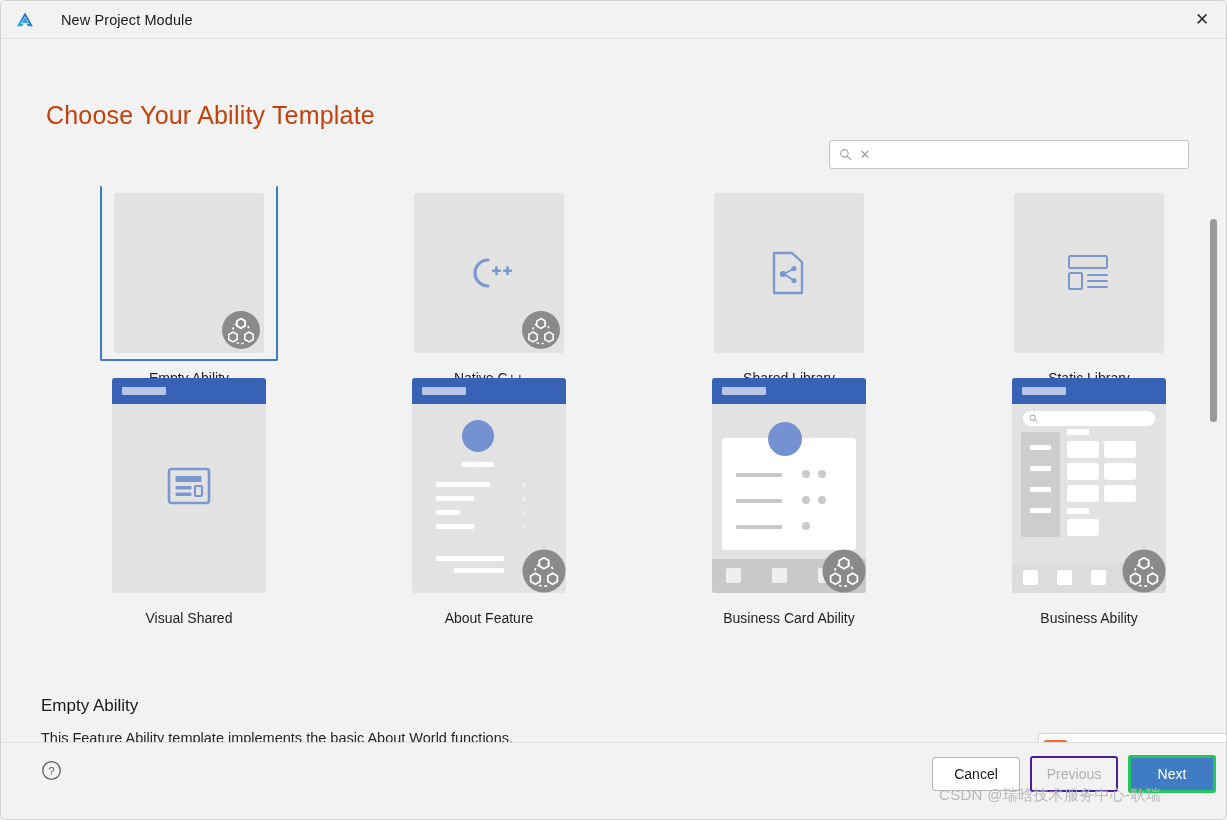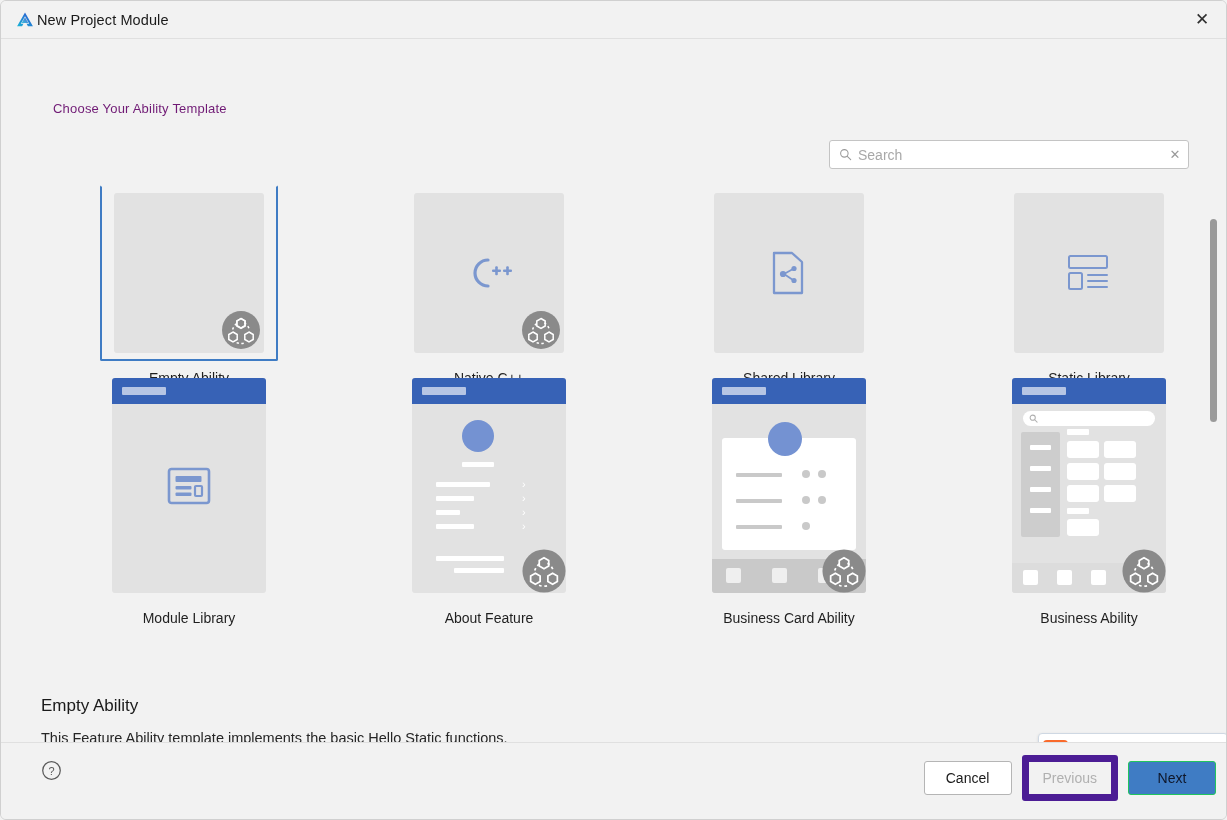--- a/index.html
+++ b/index.html
@@ -28,7 +28,7 @@
   }
   .app-logo { width: 20px; height: 20px; margin-left: 14px; flex: none; }
   .title-text {
-    margin-left: 2px;
+    margin-left: 26px;
     font-size: 14.5px; color: #1a1a1a;
     letter-spacing: .1px;
   }

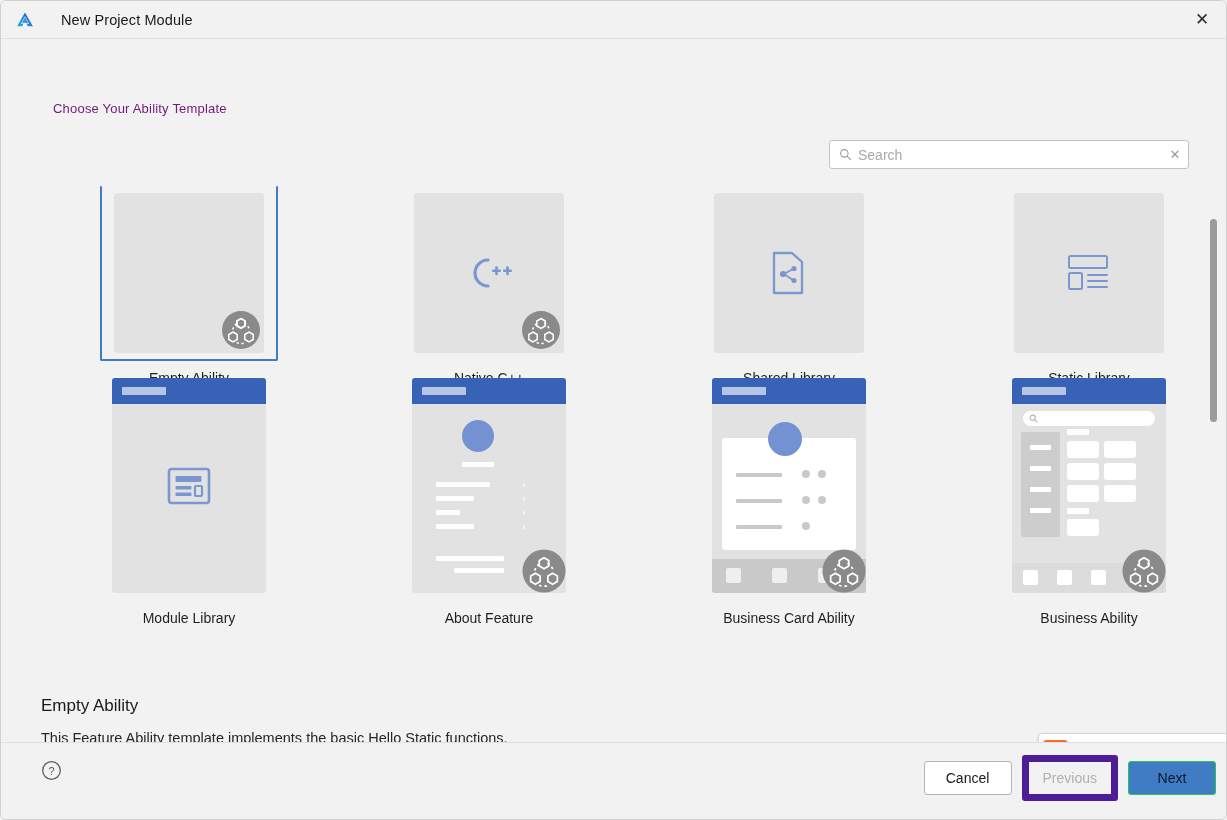--- a/index.html
+++ b/index.html
@@ -43,8 +43,8 @@
   
   .body-area { position: relative; height: 704px; background: #f2f2f2; }
   .page-title {
-    position: absolute; left: 52px; top: 62px;
-    font-size: 13px; color: #701a75; letter-spacing: .2px;
+    position: absolute; left: 45px; top: 62px;
+    font-size: 25px; color: #c2410c; letter-spacing: .2px;
   }
   .search-box {
     position: absolute; left: 828px; top: 101px;

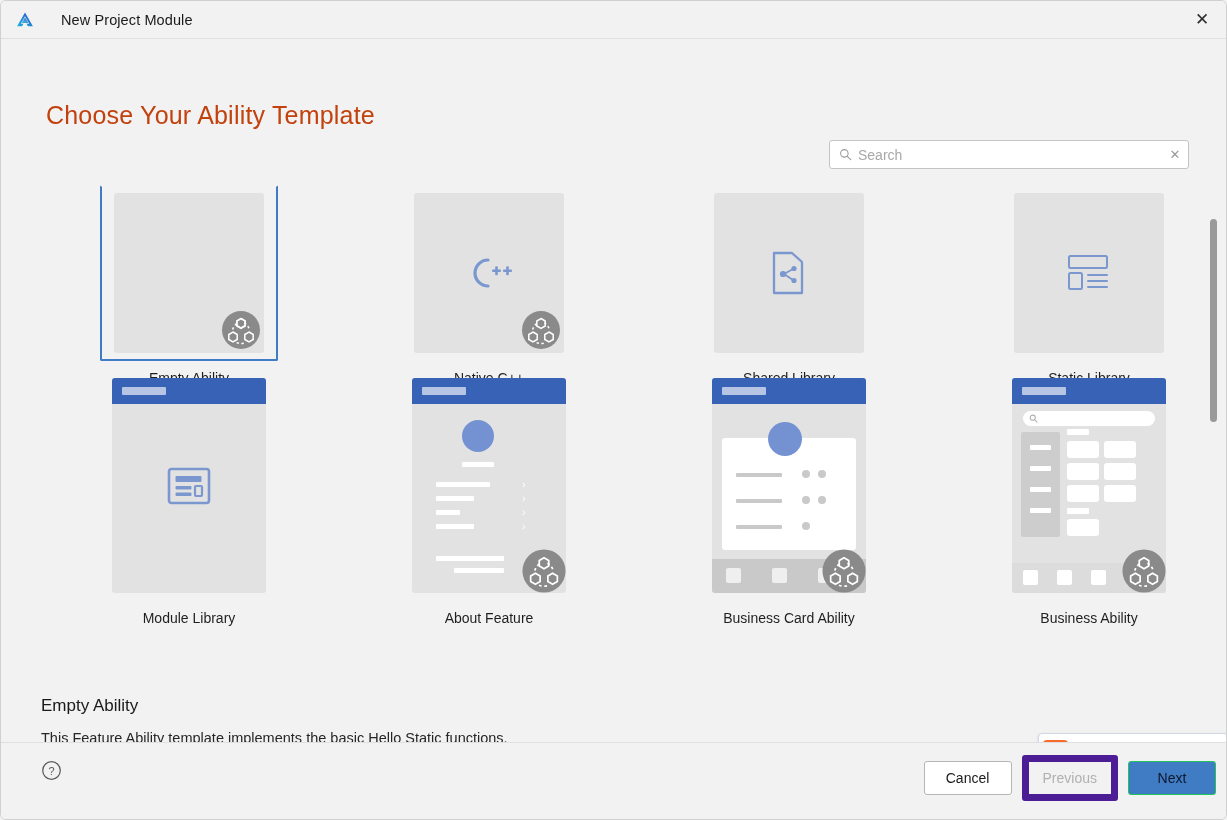--- a/index.html
+++ b/index.html
@@ -248,7 +248,6 @@
         <circle cx="6.6" cy="6.6" r="4.6" fill="none" stroke="#9a9a9a" stroke-width="1.3"></circle>
         <line x1="10.2" y1="10.2" x2="14.4" y2="14.4" stroke="#9a9a9a" stroke-width="1.3" stroke-linecap="round"></line>
       </svg>
-      <input class="search-input" type="text" placeholder="Search" style="">
       <div class="search-clear">✕</div>
     </div>
 

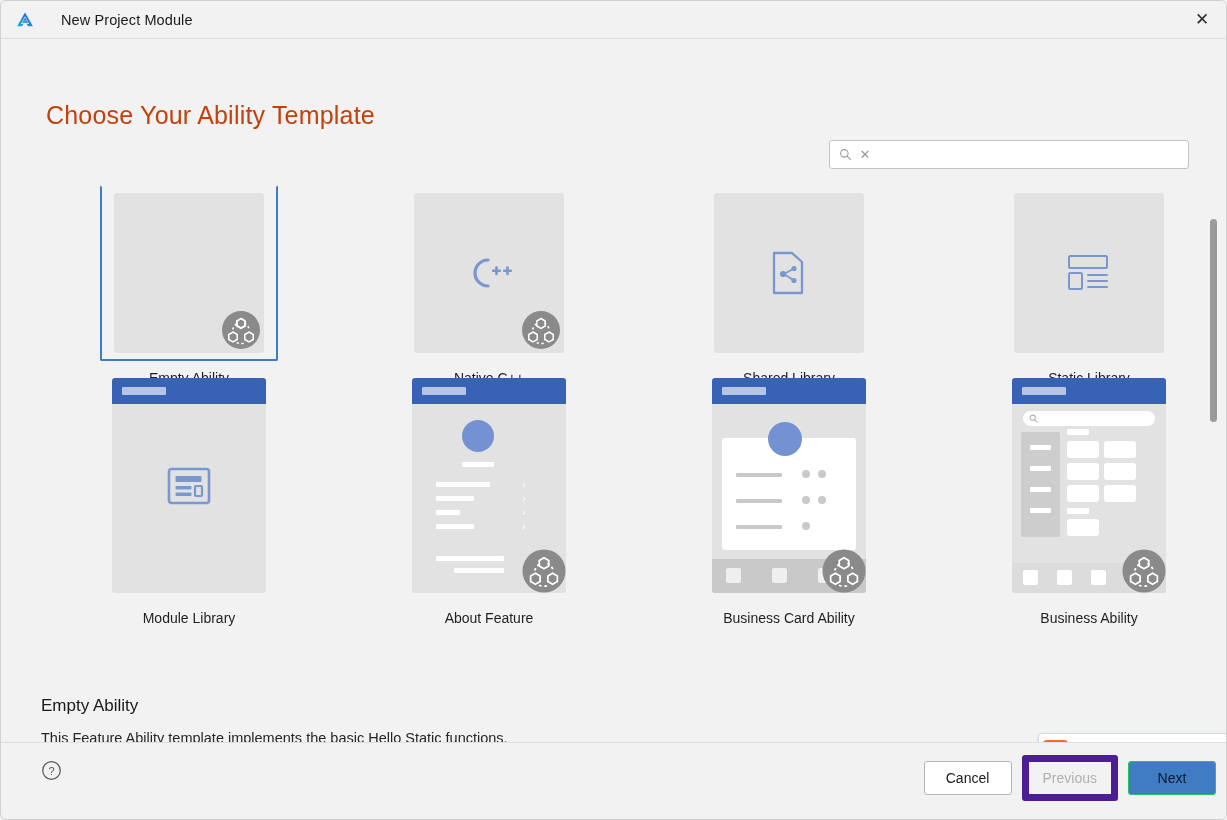--- a/index.html
+++ b/index.html
@@ -353,7 +353,7 @@
             </svg>
           </div>
         </div>
-        <div class="tlabel">Module Library</div>
+        <div class="tlabel">Visual Shared</div>
       </div>
 
       <div class="tcell">

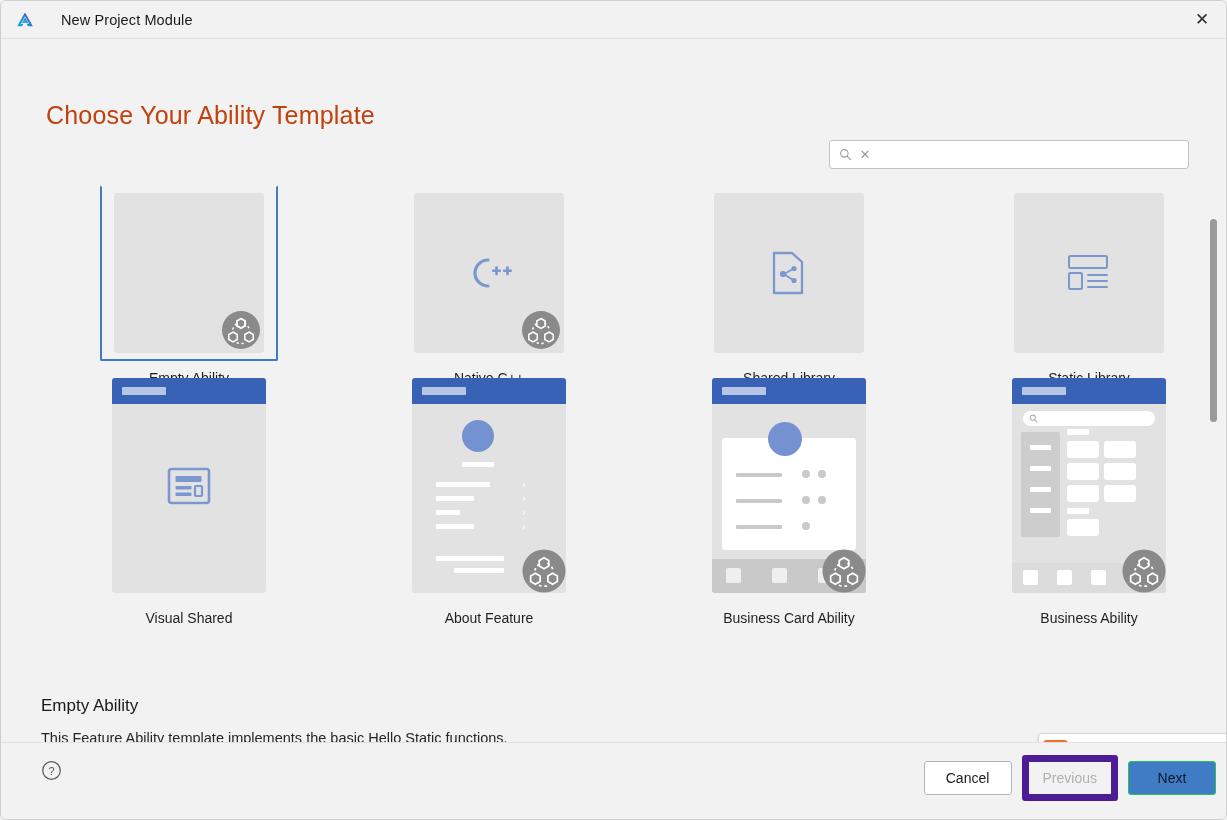--- a/index.html
+++ b/index.html
@@ -479,7 +479,7 @@
     </div>
 
     <div class="detail-title">Empty Ability</div>
-    <div class="detail-desc">This Feature Ability template implements the basic Hello Static functions.</div>
+    <div class="detail-desc">This Feature Ability template implements the basic About World functions.</div>
 
     <div class="ime">
       <svg class="ime-logo" viewBox="0 0 30 28">

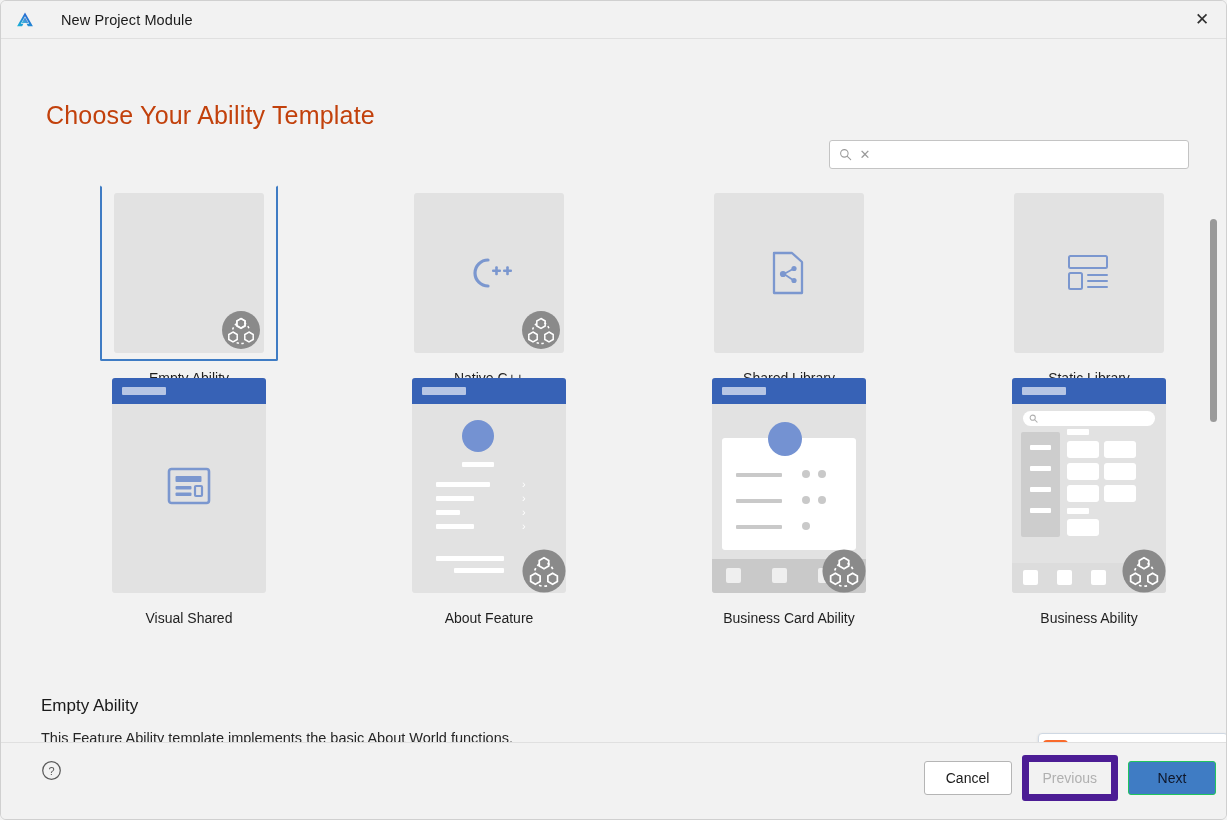--- a/index.html
+++ b/index.html
@@ -208,7 +208,7 @@
     cursor: pointer;
   }
   .btn-default { background: #ffffff; border: 1px solid #b5b5b5; color: #1a1a1a; }
-  .btn-disabled { background: #f2f2f2; border: 7px solid #4c1d95; color: #b0b0b0; cursor: default; }
+  .btn-disabled { background: #f2f2f2; border: 2px solid #4c1d95; color: #b0b0b0; cursor: default; }
   .btn-primary { background: #3f7cc4; border: 1px solid #22c55e; color: #0f172a; }
 
   .watermark {

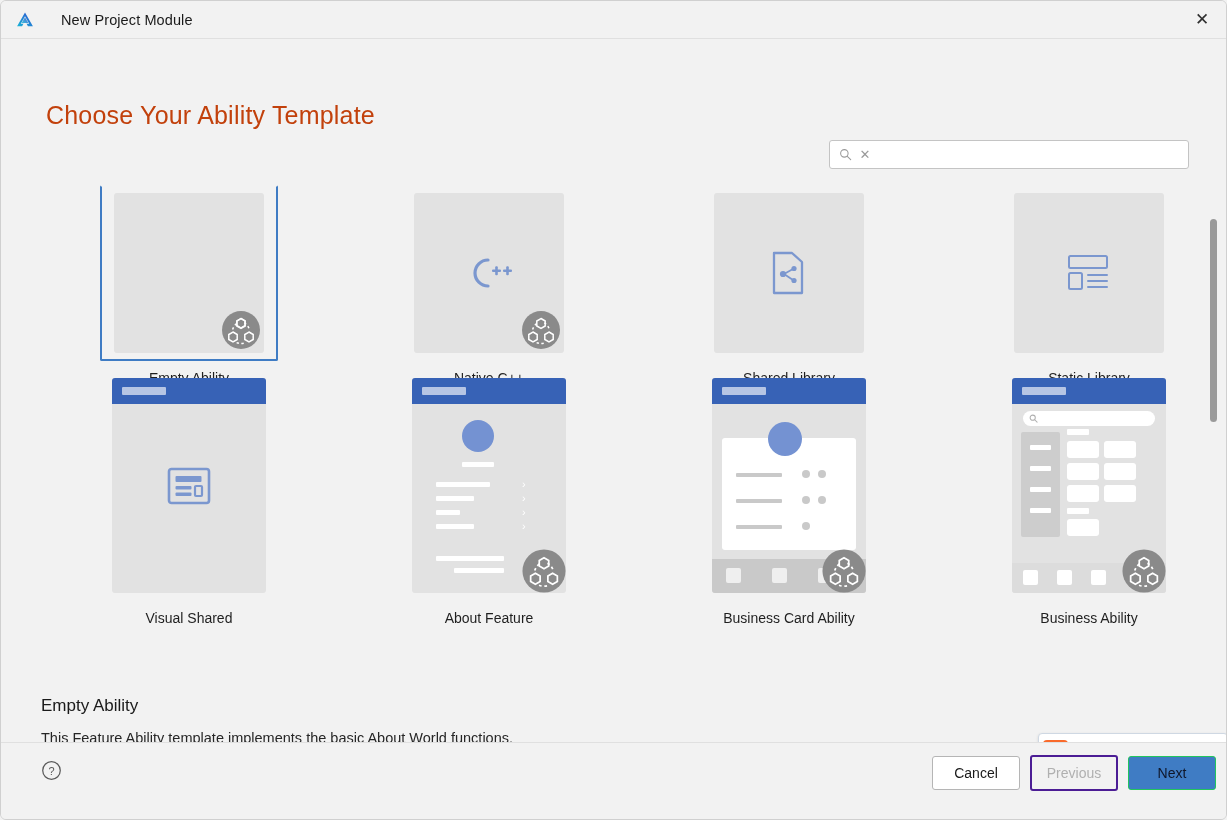--- a/index.html
+++ b/index.html
@@ -209,7 +209,7 @@
   }
   .btn-default { background: #ffffff; border: 1px solid #b5b5b5; color: #1a1a1a; }
   .btn-disabled { background: #f2f2f2; border: 2px solid #4c1d95; color: #b0b0b0; cursor: default; }
-  .btn-primary { background: #3f7cc4; border: 1px solid #22c55e; color: #0f172a; }
+  .btn-primary { background: #3f7cc4; border: 3px solid #22c55e; color: #ffffff; }
 
   .watermark {
     position: absolute; left: 938px; top: 785px;

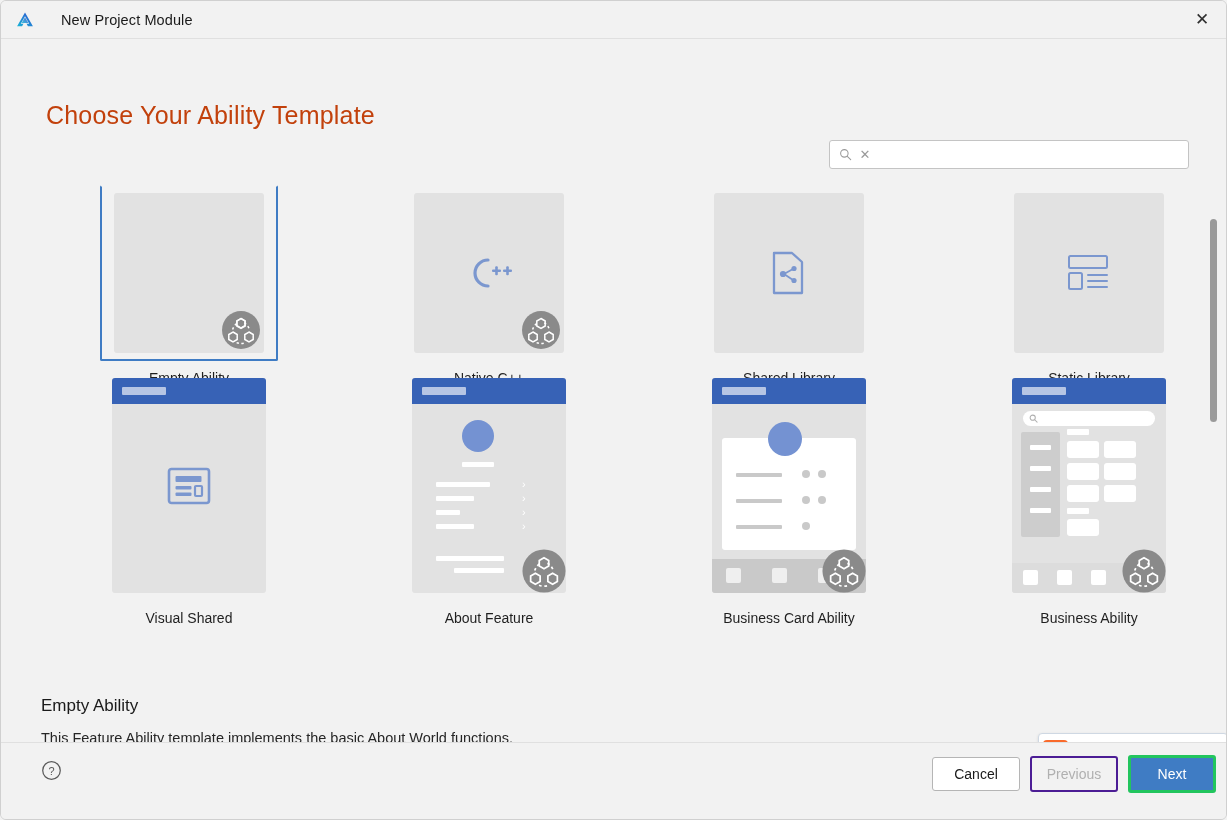--- a/index.html
+++ b/index.html
@@ -533,6 +533,7 @@
     </div>
   </div>
 
+  <div class="watermark">CSDN @瑞晗技术服务中心-耿瑞</div>
 
 </div>
 

